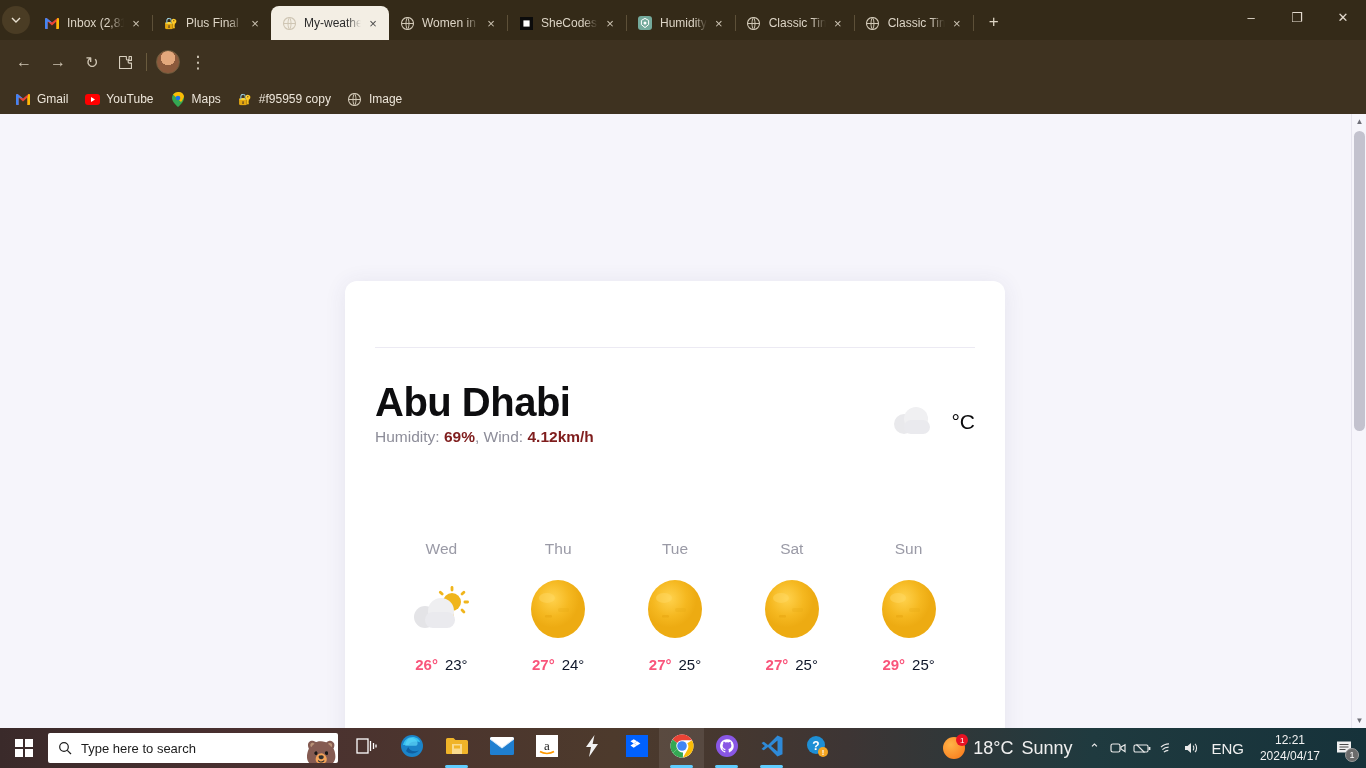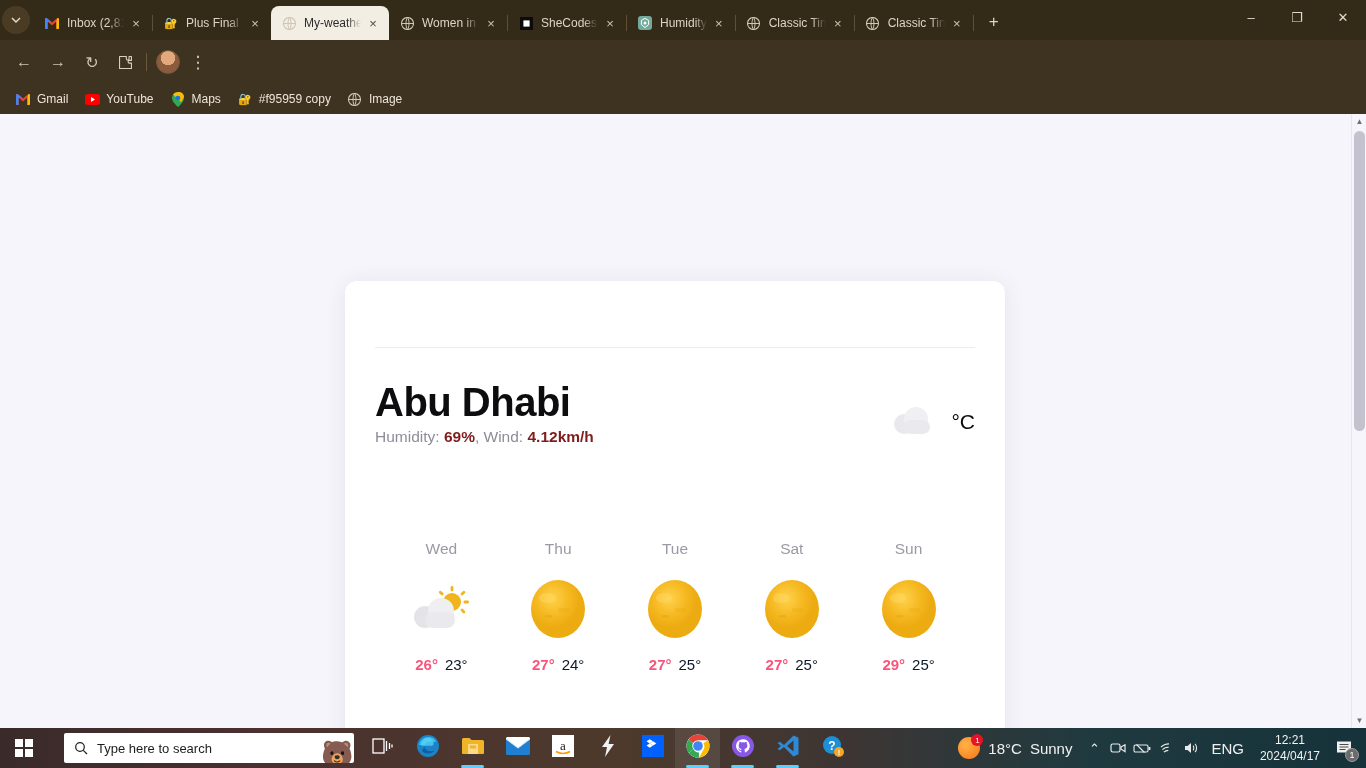--- a/index.html
+++ b/index.html
@@ -189,7 +189,7 @@
   .start-grid i { background: #ffffff; display: block; }
   .tsearch {
     width: 290px; height: 30px; background: #ffffff; border-radius: 2px;
-    display: flex; align-items: center; padding: 0 10px; margin-left: 16px;
+    display: flex; align-items: center; padding: 0 10px; margin-left: 0;
     position: relative; overflow: hidden; cursor: text;
   }
   .tsearch-txt { font-size: 13px; color: #1c1c1c; margin-left: 9px; }

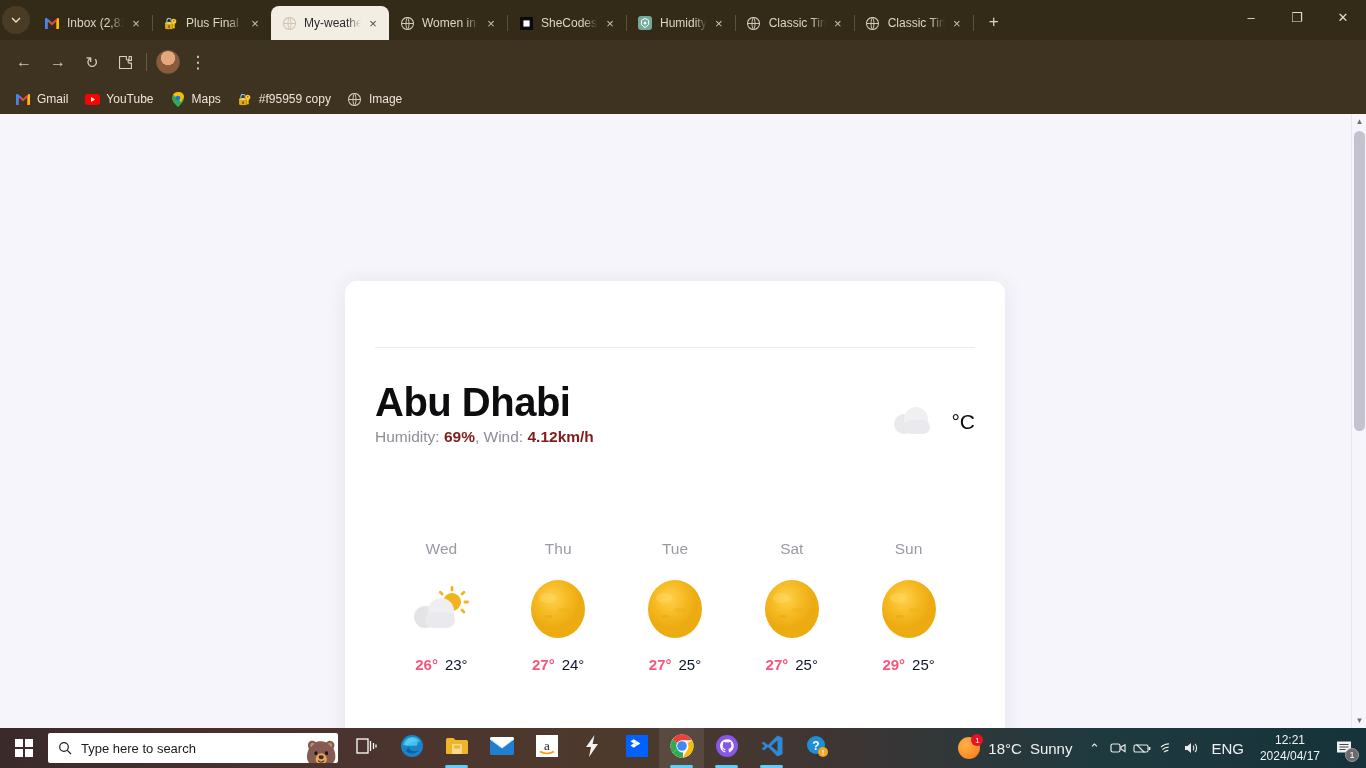--- a/index.html
+++ b/index.html
@@ -211,7 +211,7 @@
             background: radial-gradient(circle at 35% 35%, #ffb347, #f97316); }
   .tw-badge { position:absolute; right:-3px; top:-3px; width:12px; height:12px; border-radius:50%;
               background:#e81123; color:#fff; font-size:8px; display:flex; align-items:center; justify-content:center; }
-  .tw-text { font-size: 15px; color: #f0f0f0; }
+  .tw-text { font-size: 18px; color: #f0f0f0; }
   .tray-ico { min-width: 24px; height: 40px; display: flex; align-items: center; justify-content: center;
               color: #eaeaea; font-size: 13px; cursor: pointer; padding: 0 3px; }
   .tray-lang { font-size: 15px; color: #f0f0f0; padding: 0 8px; cursor: pointer; }

